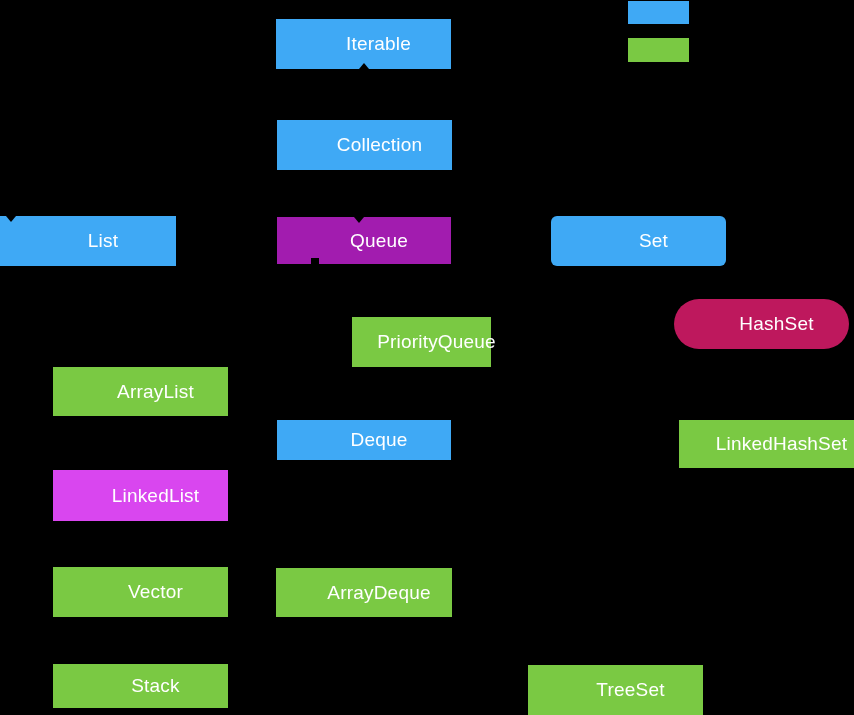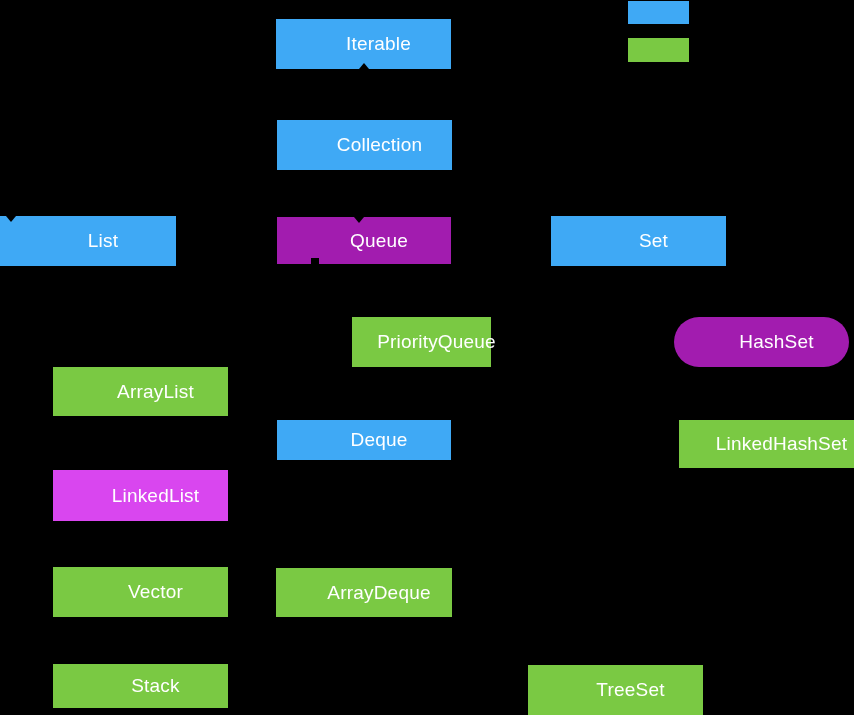--- a/index.html
+++ b/index.html
@@ -65,7 +65,7 @@
     <div class="node" style="left: 277px; top: 217px; width: 174px; height: 47px; background: #a21caf;">
       <span>Queue</span>
     </div>
-    <div class="node" style="left: 551px; top: 216px; width: 175px; height: 50px; background: rgb(63, 169, 245);">
+    <div class="node" style="left: 551px; top: 216px; width: 175px; height: 50px; background: rgb(63, 169, 245); border-radius: 6px;">
       <span>Set</span>
     </div>
     <div class="node" style="left: 352px; top: 317px; width: 139px; height: 50px; background: rgb(122, 201, 67);">

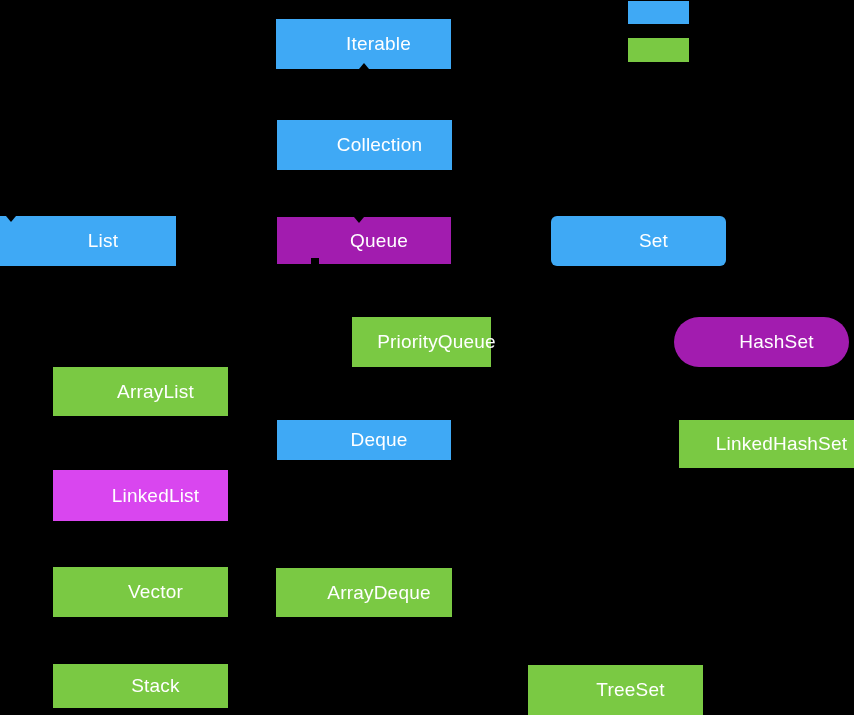--- a/index.html
+++ b/index.html
@@ -71,7 +71,7 @@
     <div class="node" style="left: 352px; top: 317px; width: 139px; height: 50px; background: rgb(122, 201, 67);">
       <span>PriorityQueue</span>
     </div>
-    <div class="node" style="left: 674px; top: 317px; width: 175px; height: 50px; background: #a21caf; border-radius: 25px;">
+    <div class="node" style="left: 674px; top: 299px; width: 175px; height: 50px; background: #be185d; border-radius: 25px;">
       <span>HashSet</span>
     </div>
     <div class="node" style="left: 53px; top: 367px; width: 175px; height: 49px; background: rgb(122, 201, 67);">

